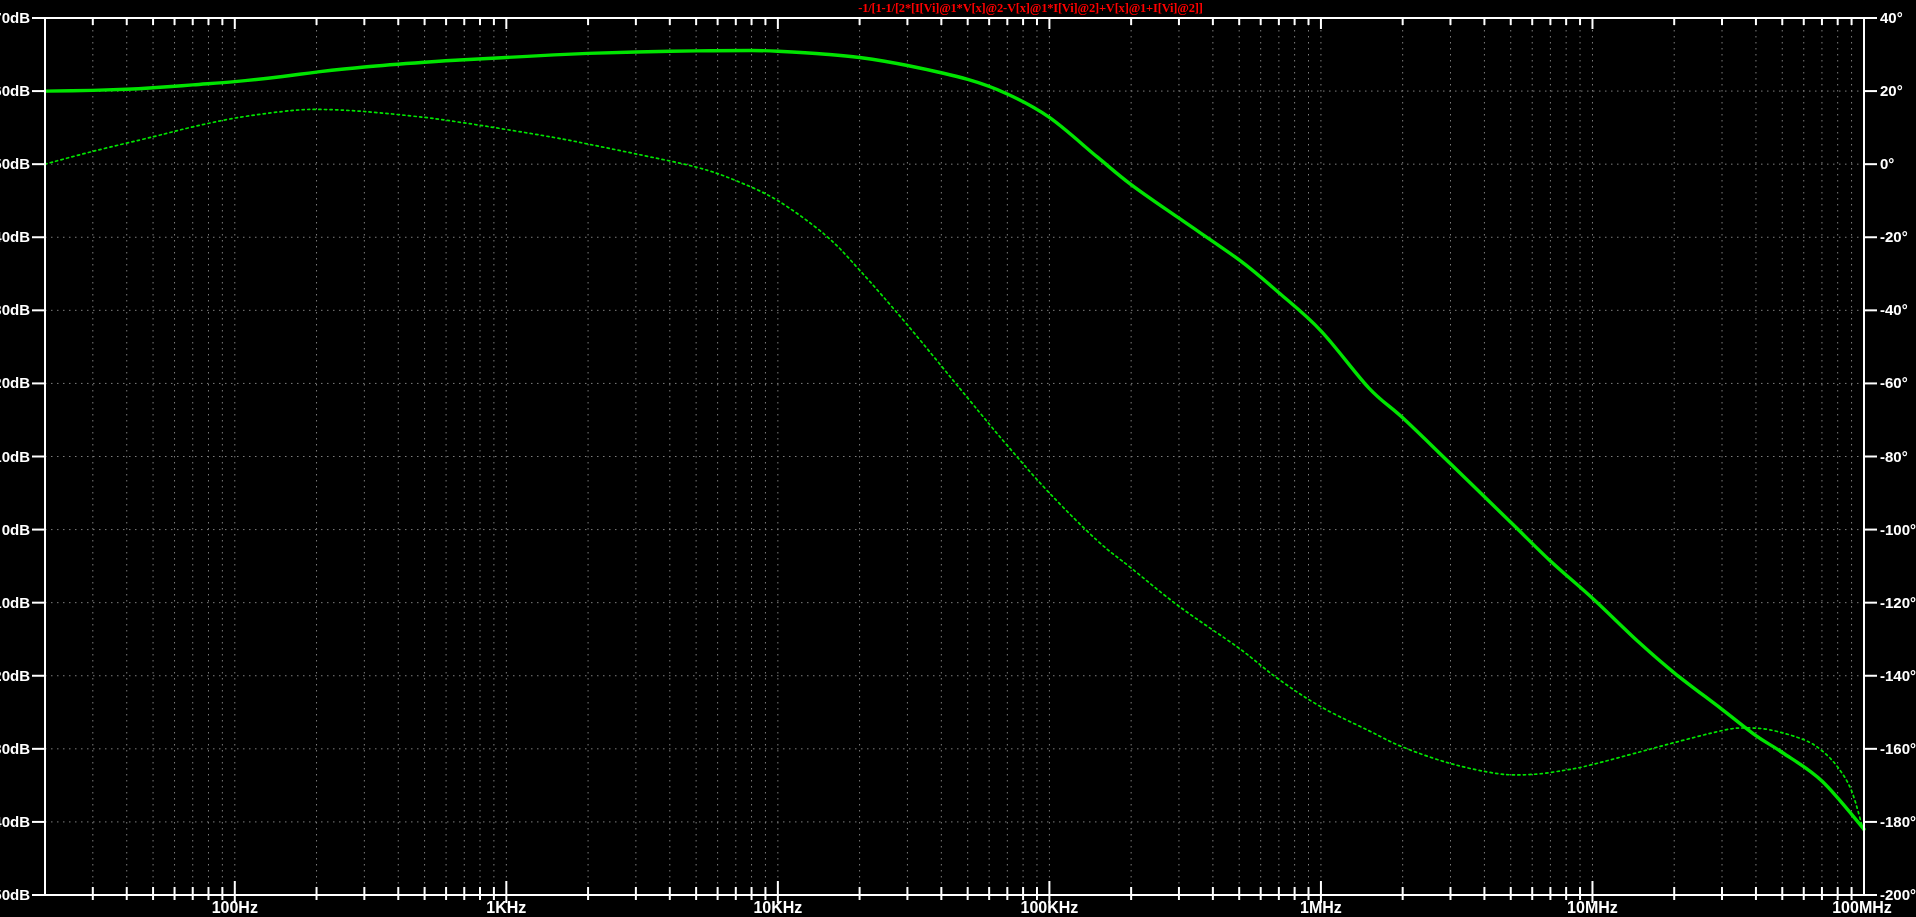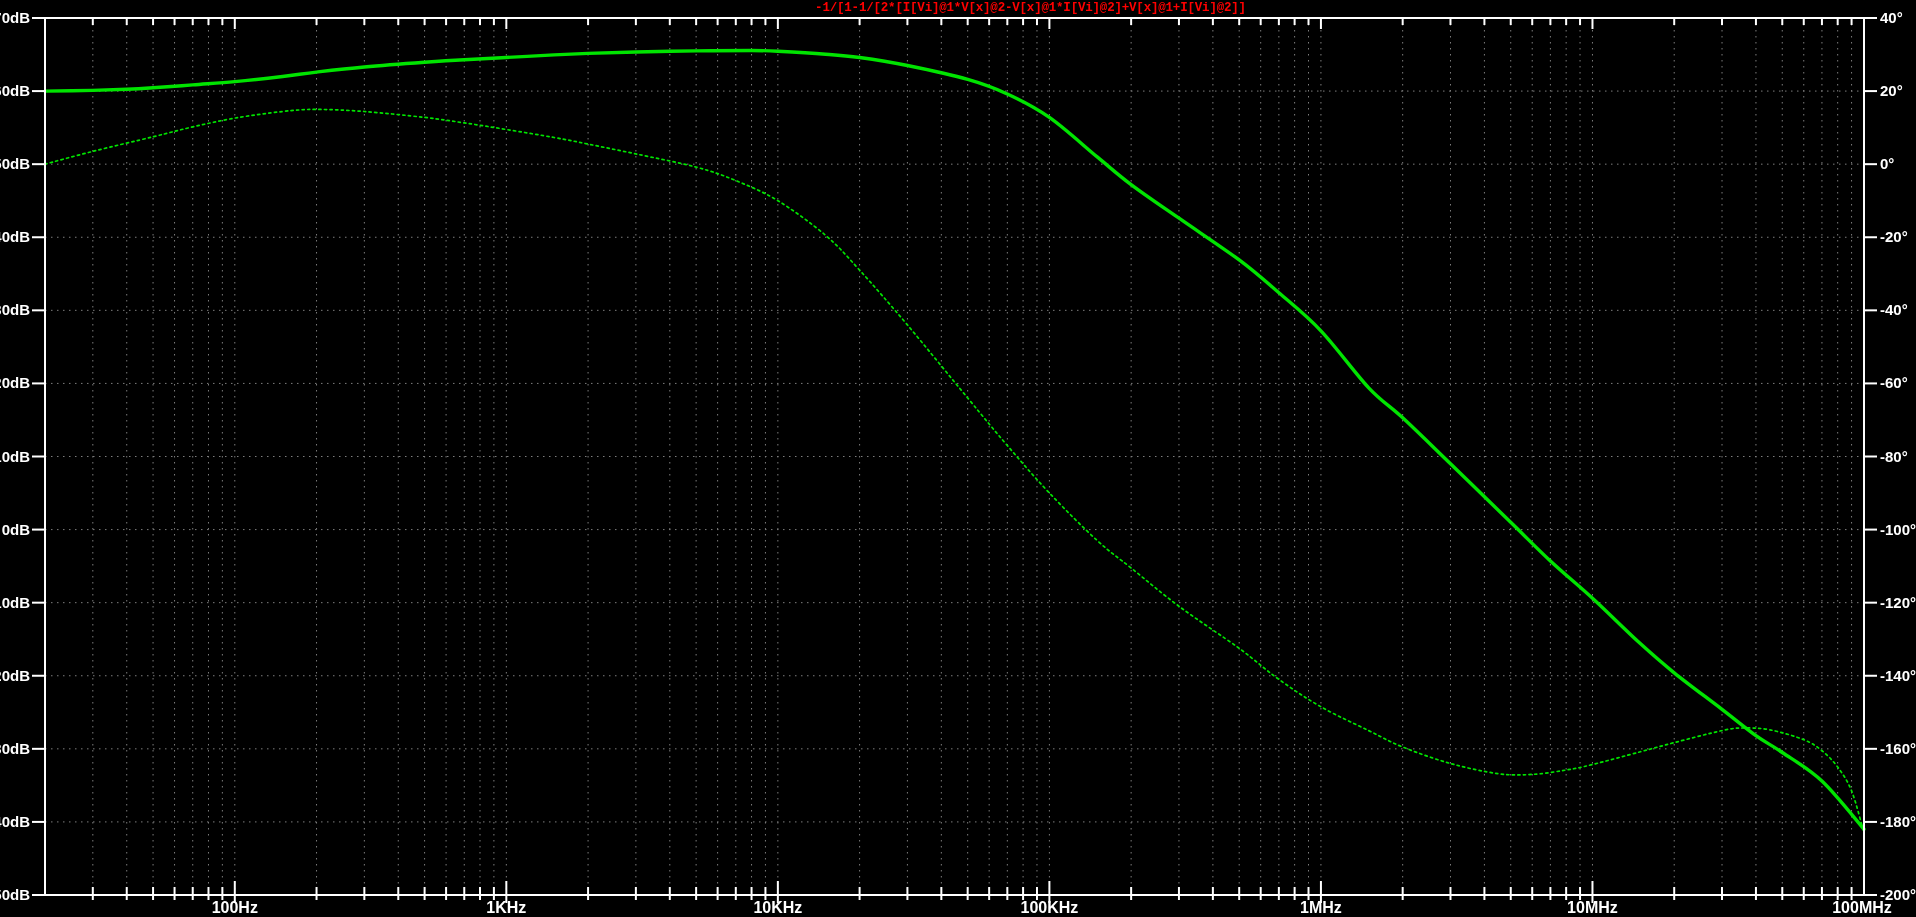--- a/index.html
+++ b/index.html
@@ -8,7 +8,7 @@
   #plot-title{position:absolute;top:1px;left:0;width:1916px;text-align:center;
        padding-left:145px;box-sizing:border-box;
        font-size:12.5px;font-weight:bold;letter-spacing:-0.2px;color:#ff0000;
-       font-family:Liberation Mono, monospace;white-space:nowrap;}
+       font-family:Liberation Serif, serif;white-space:nowrap;}
   svg text{font-family:"Liberation Sans",sans-serif;font-weight:bold;fill:#ffffff;}
 </style>
 </head>

